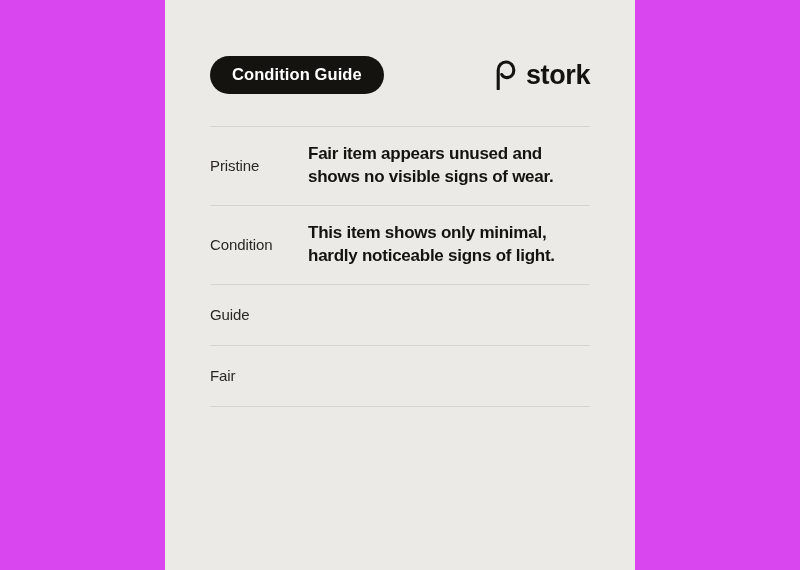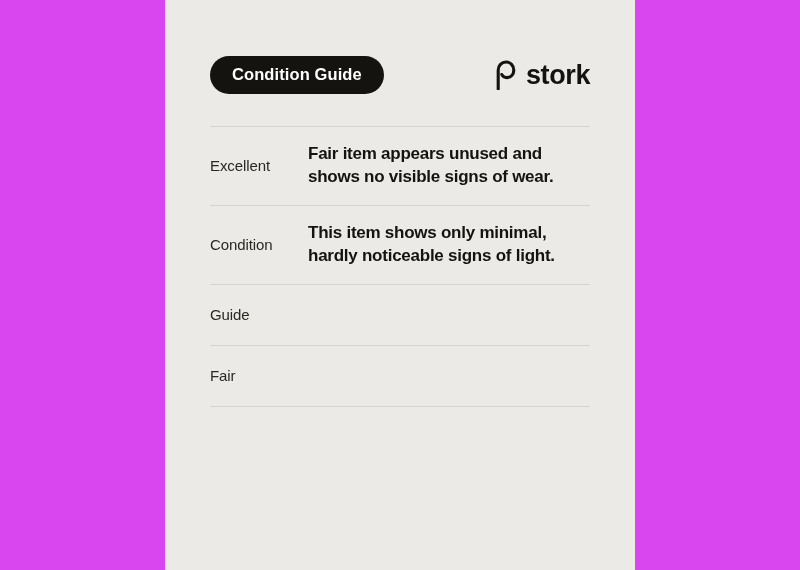--- a/index.html
+++ b/index.html
@@ -131,7 +131,7 @@
 
         <div class="divider"></div>
         <div class="row">
-          <div class="row-label">Excellent</div>
+          <div class="row-label">Pristine</div>
           <div class="row-desc">Fair item appears unused and shows no visible signs of wear.</div>
         </div>
 

